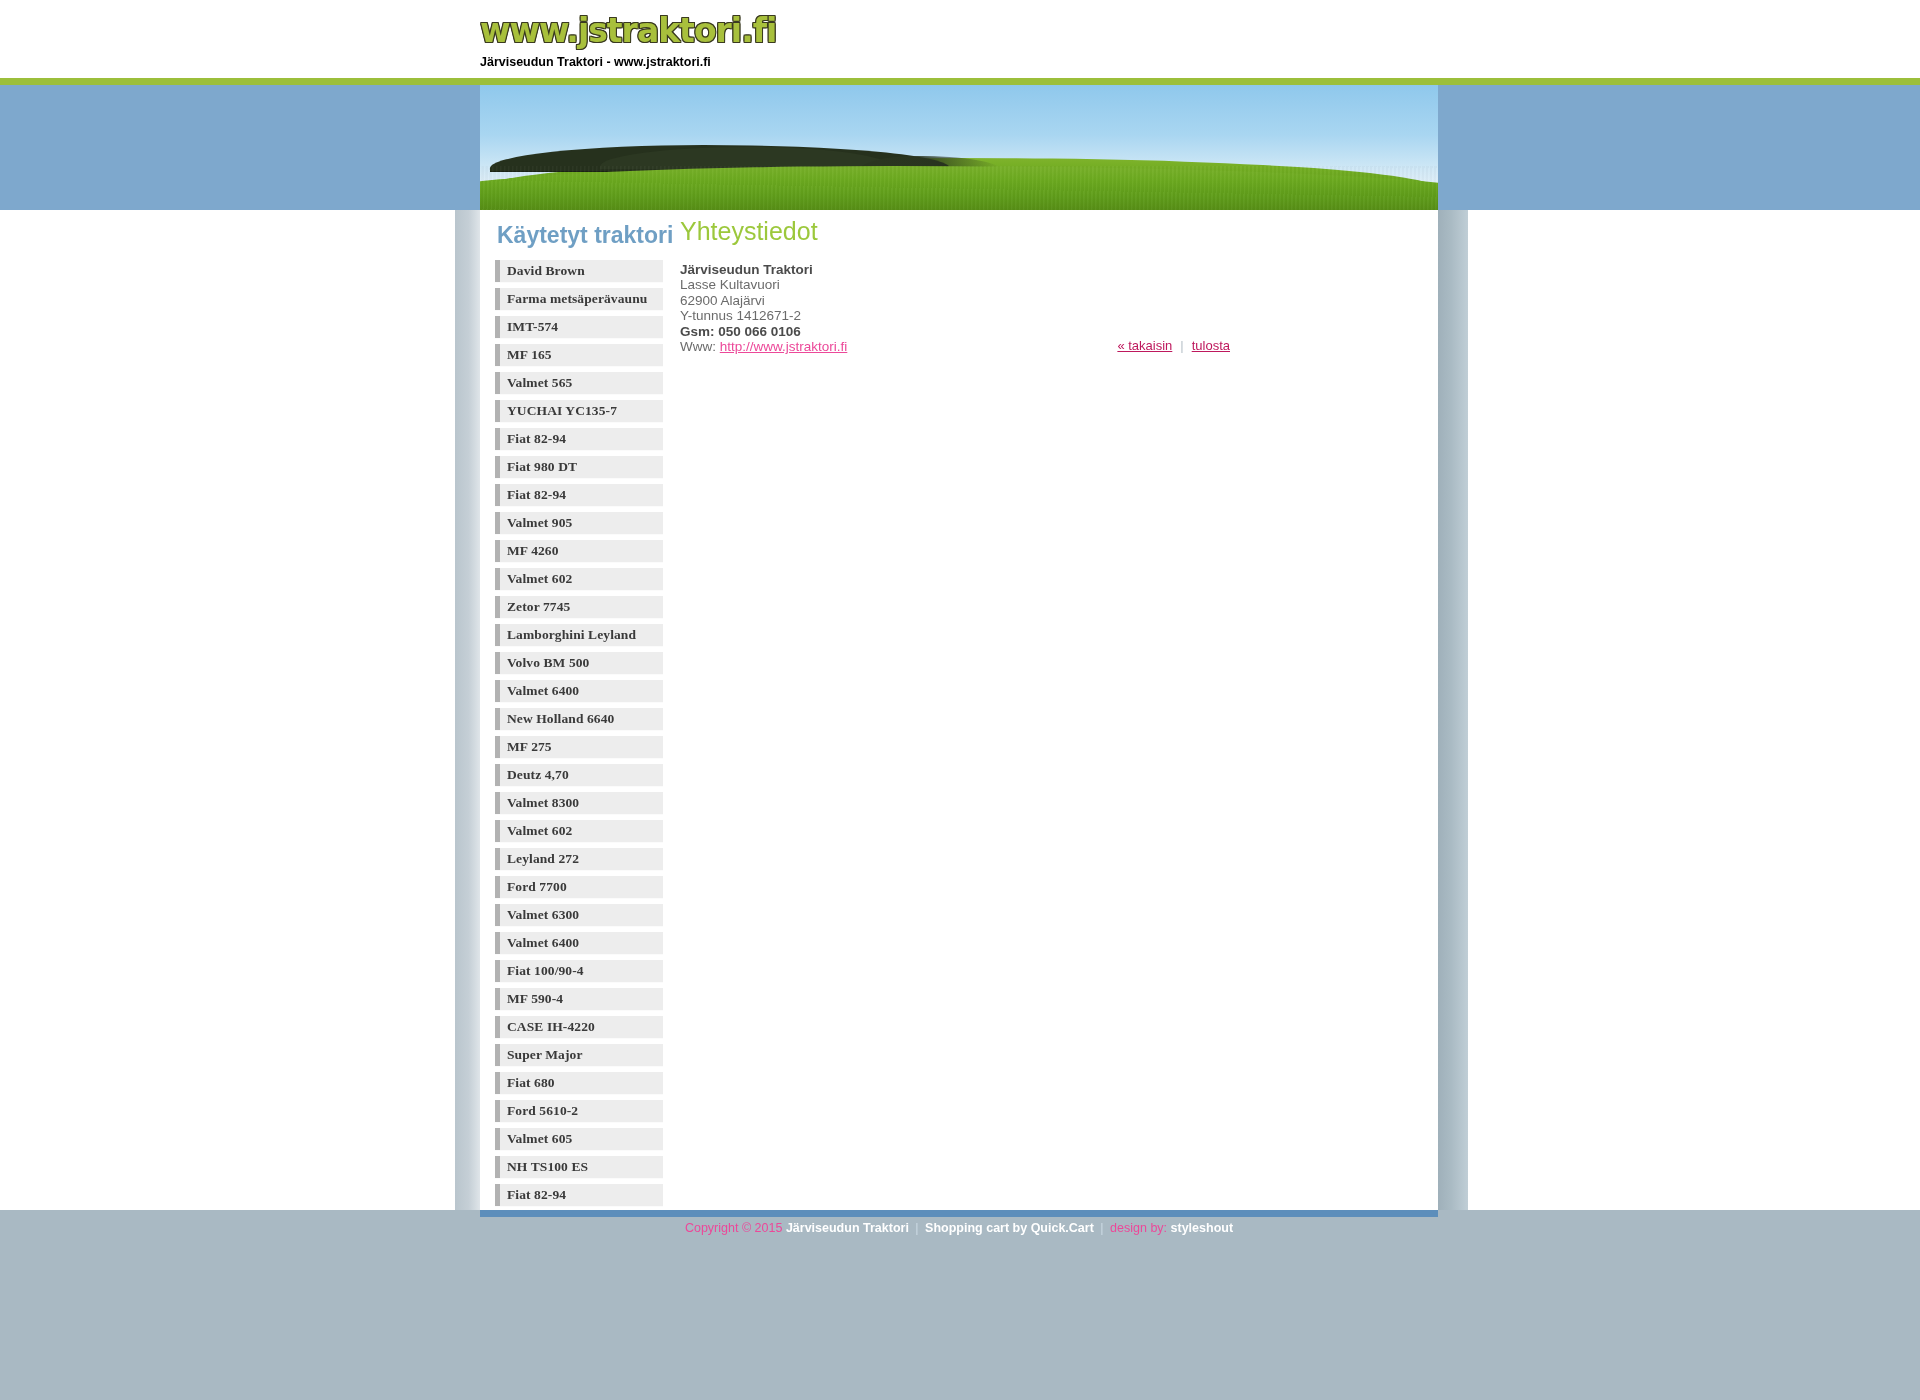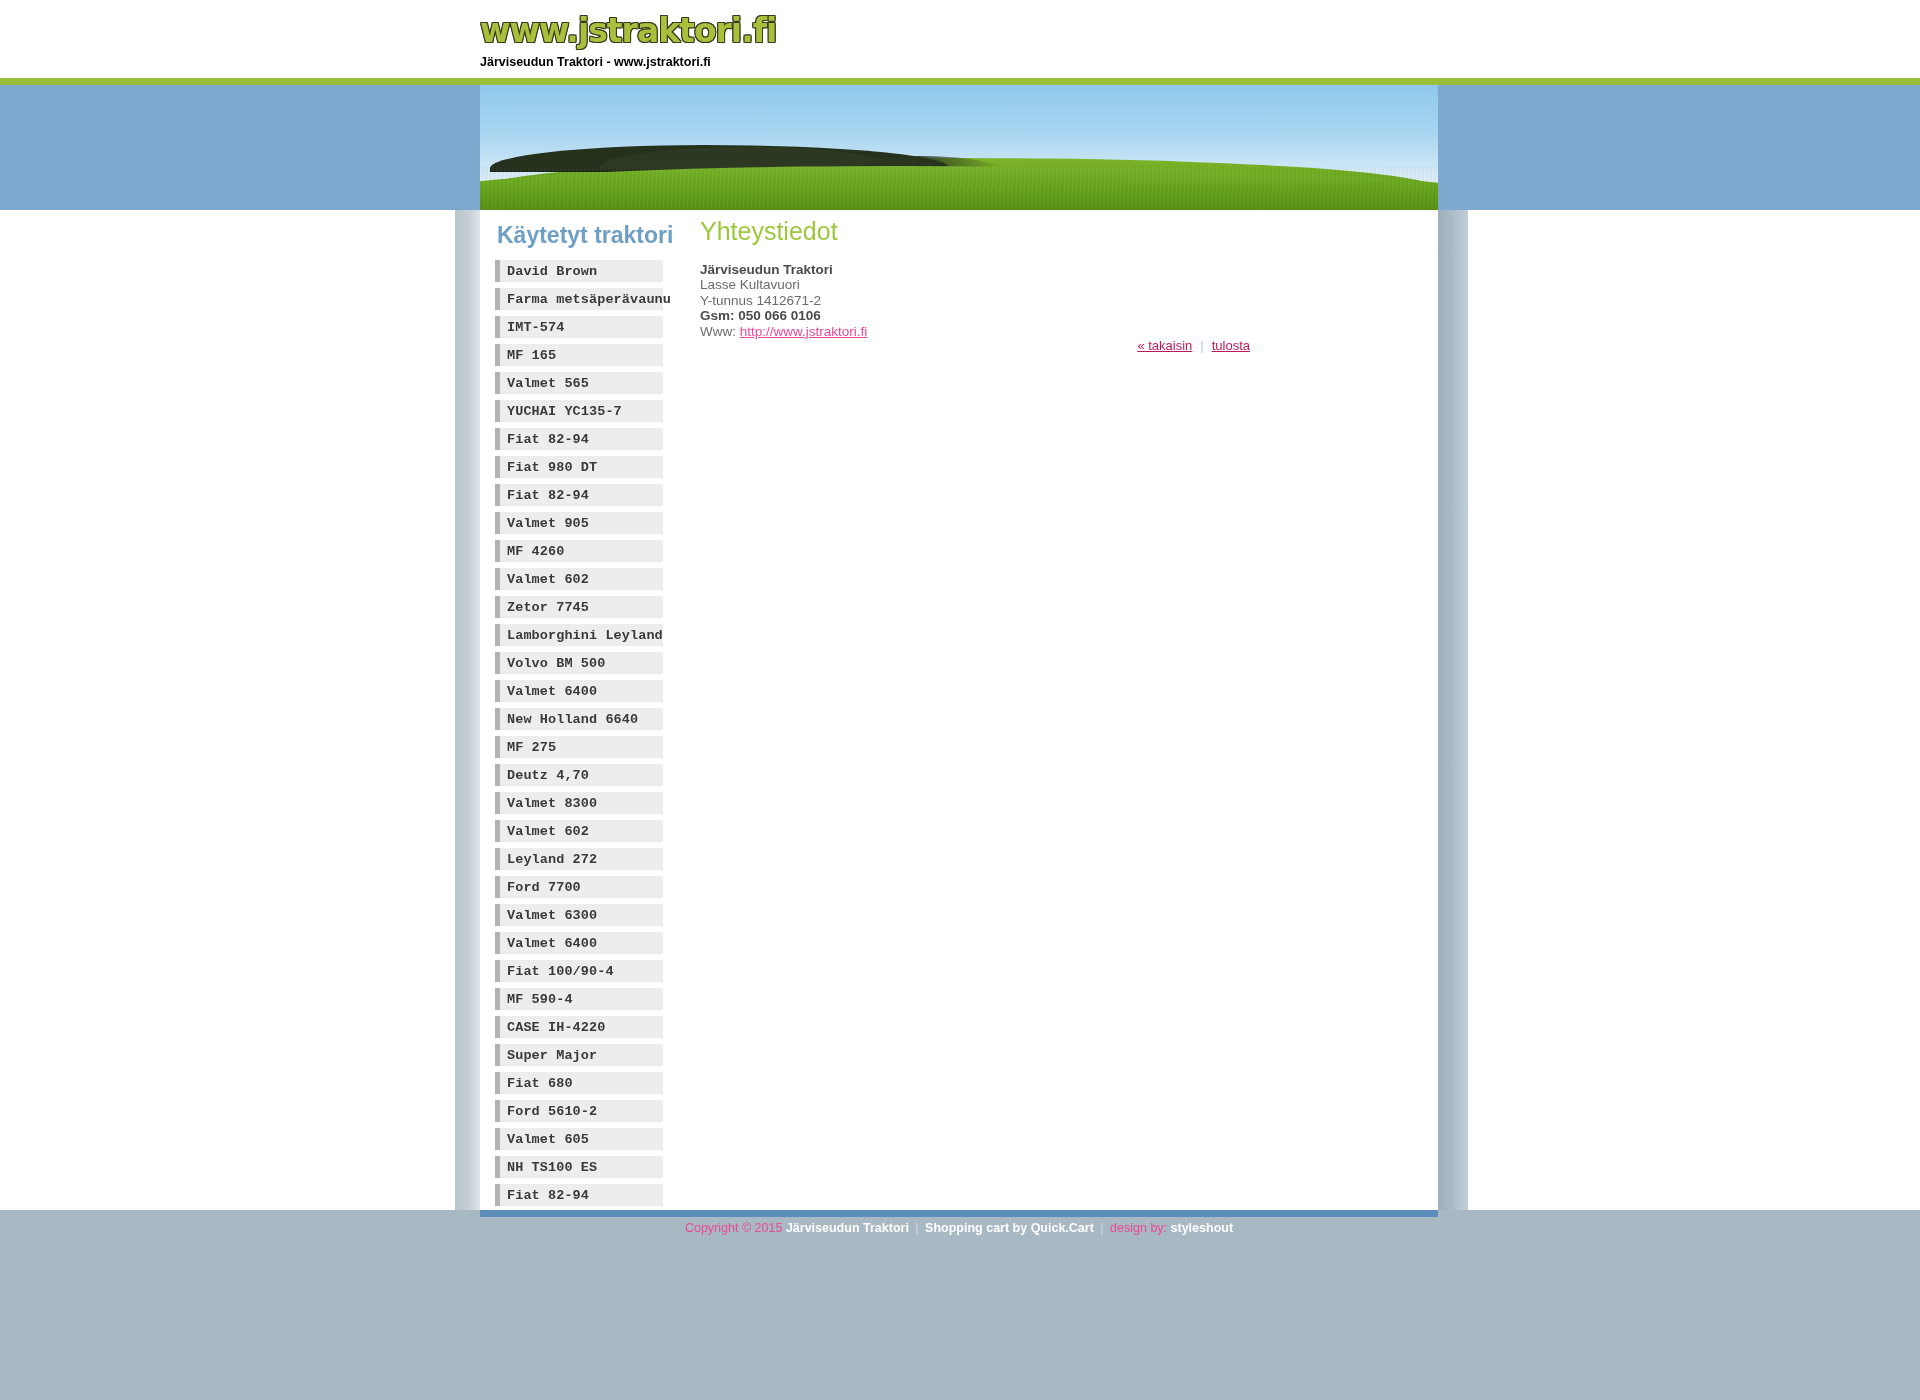--- a/index.html
+++ b/index.html
@@ -220,7 +220,6 @@
     left: 680px;
     top: 218px;
     width: 730px;
-    margin-left: 20px;
   }
   #page-title {
     font-family: "Liberation Sans", sans-serif;

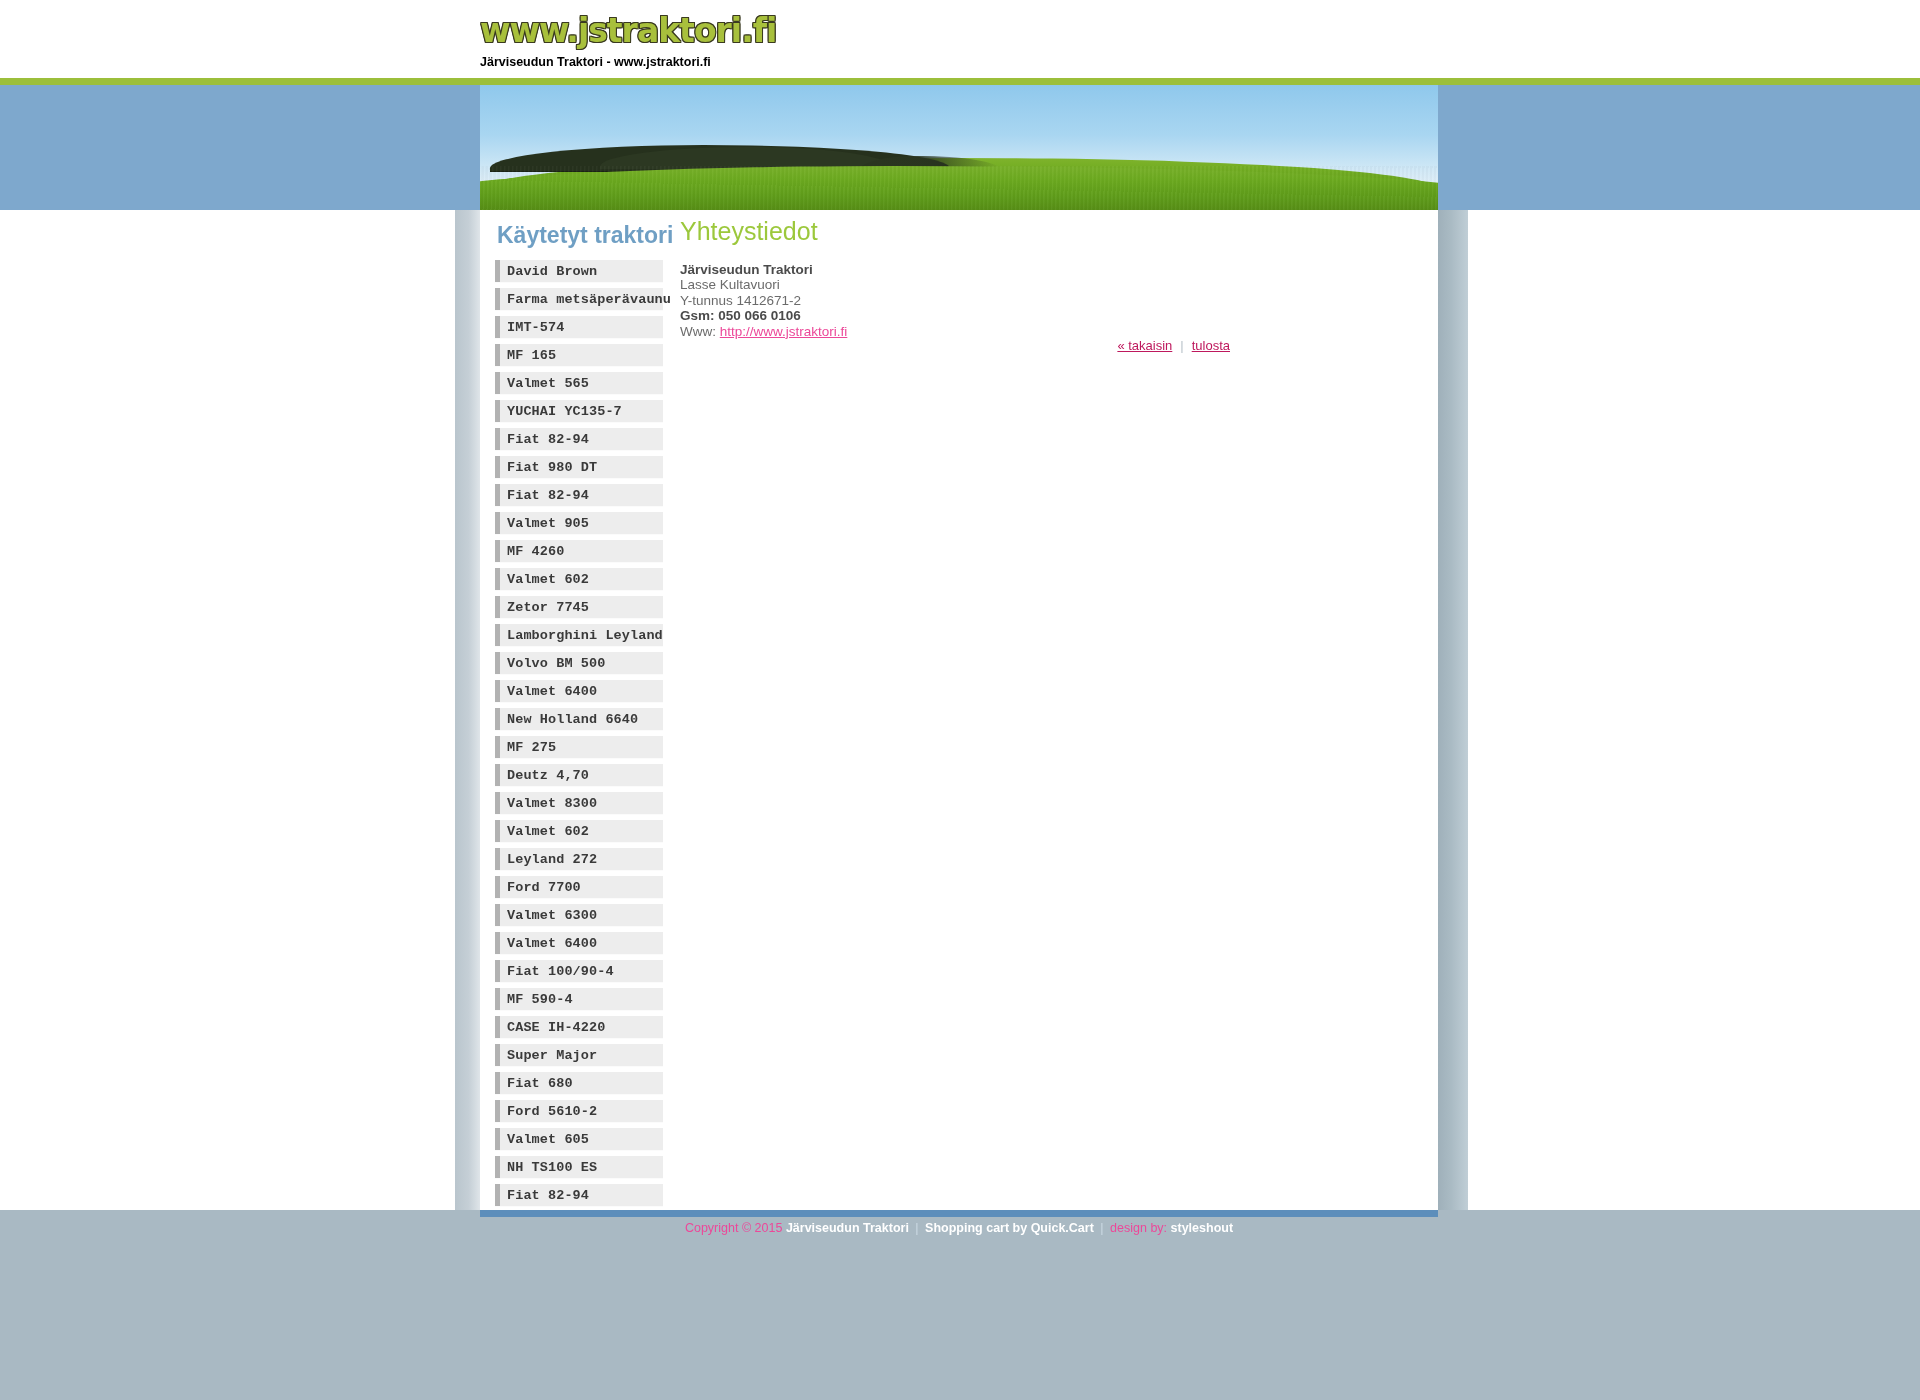--- a/index.html
+++ b/index.html
@@ -205,7 +205,7 @@
     background: #b2b2b2;
   }
   .sidebar-item-label {
-    font-family: Liberation Mono, monospace;
+    font-family: Liberation Serif, serif;
     font-size: 13.5px;
     font-weight: bold;
     color: #3a3a3a;

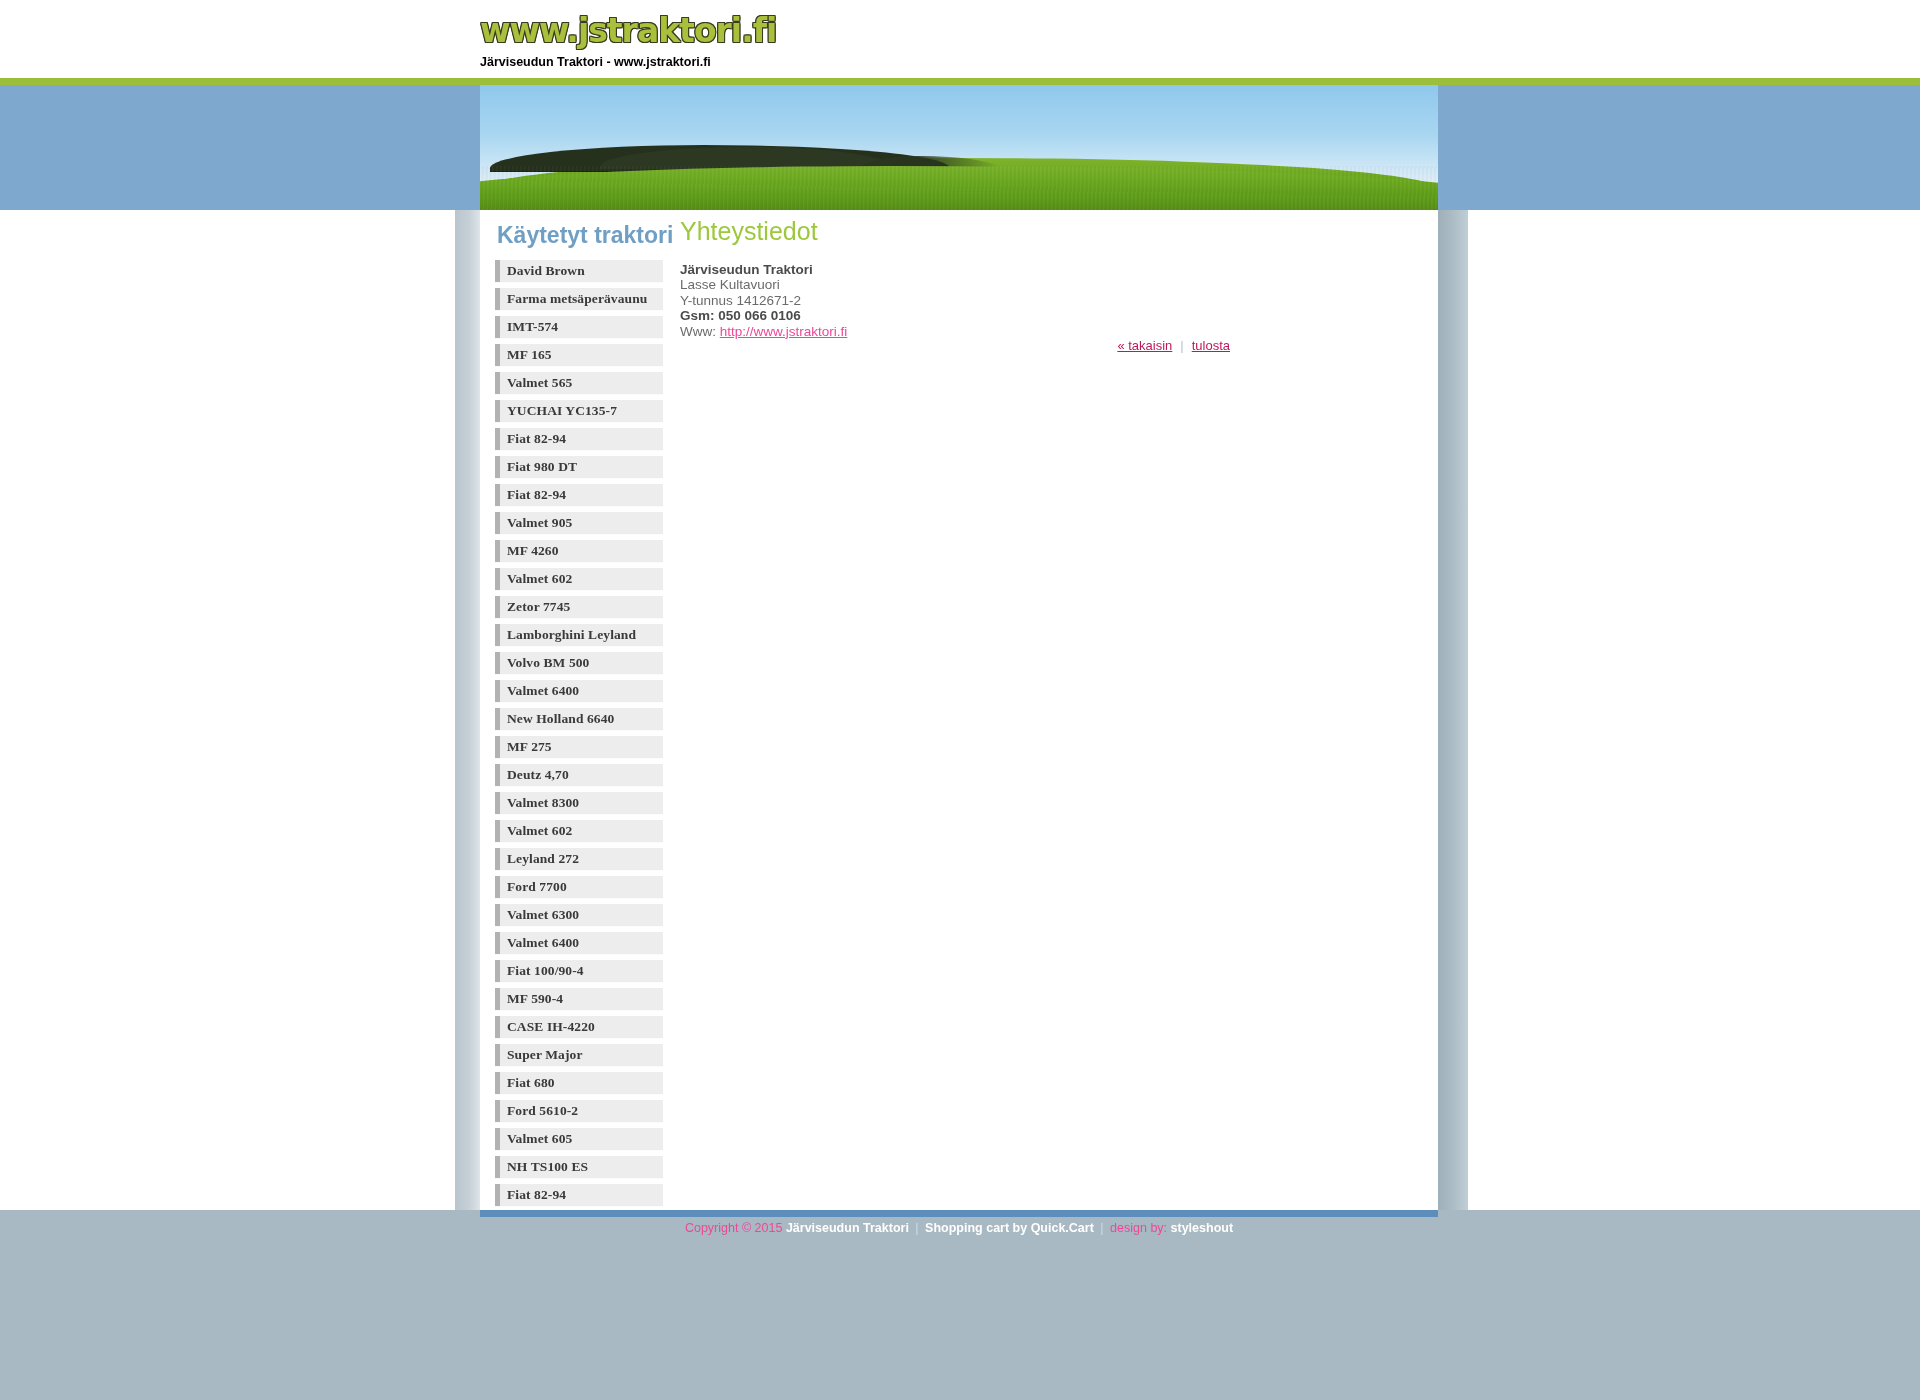--- a/index.html
+++ b/index.html
@@ -449,6 +449,7 @@
 
   <div class="contact-line strong">Järviseudun Traktori</div>
   <div class="contact-line">Lasse Kultavuori</div>
+  <div class="contact-line">62900 Alajärvi</div>
   <div class="contact-line">Y-tunnus 1412671-2</div>
   <div class="contact-line strong">Gsm: 050 066 0106</div>
   <div class="contact-line">

